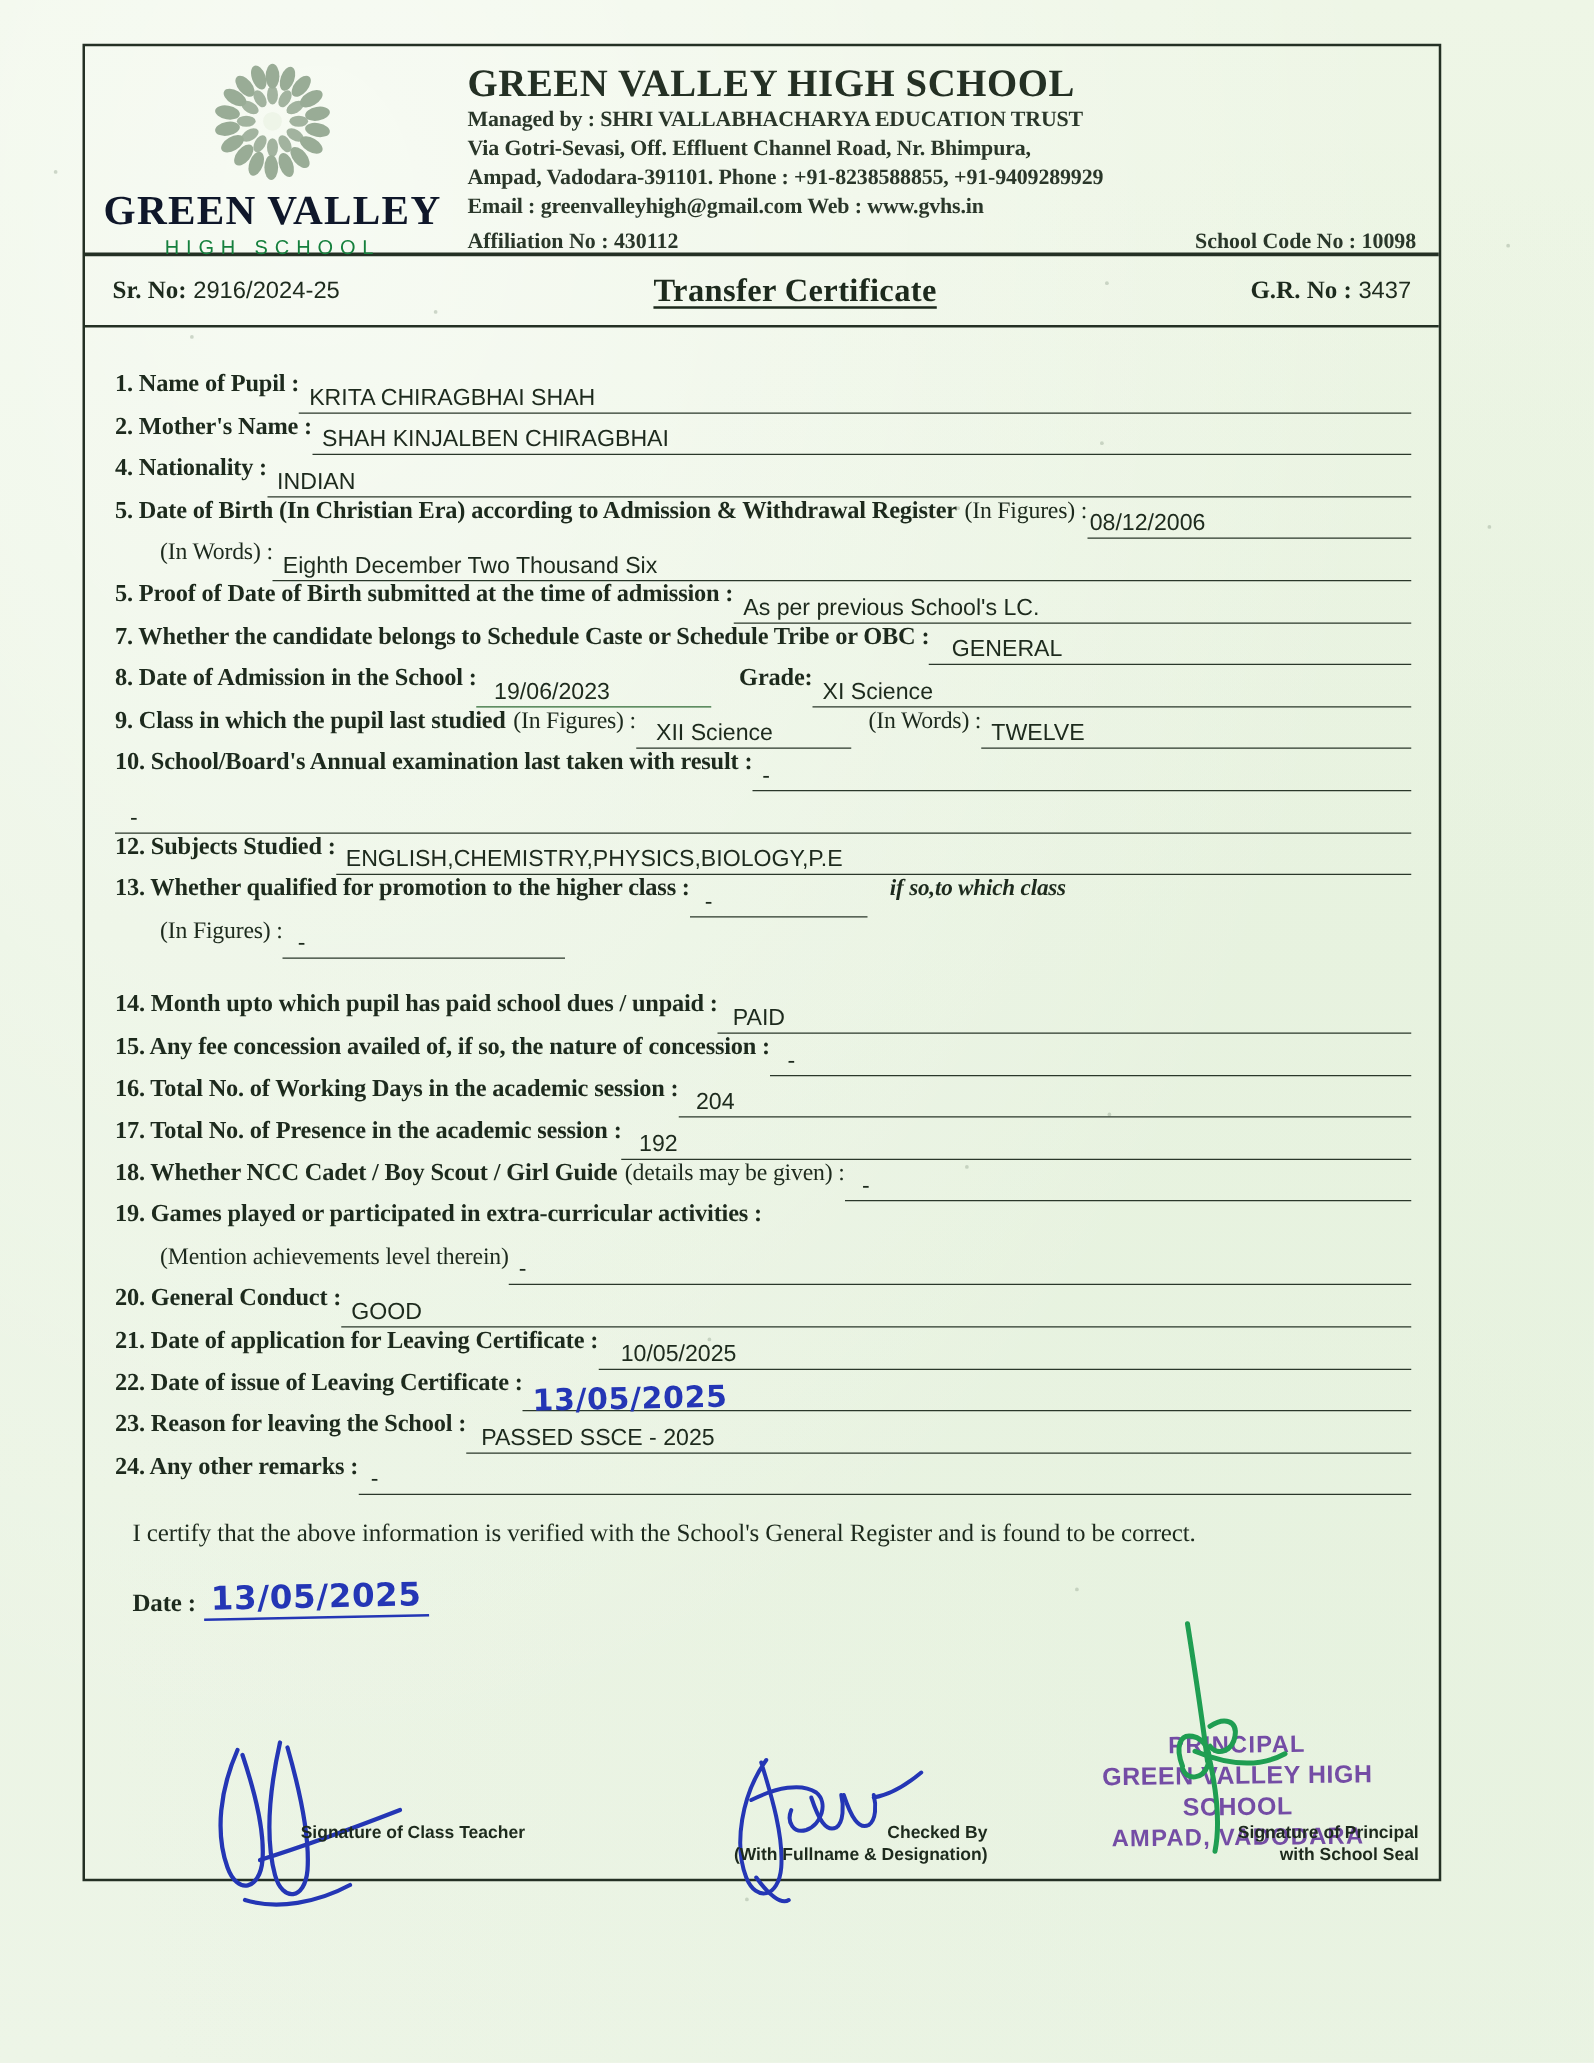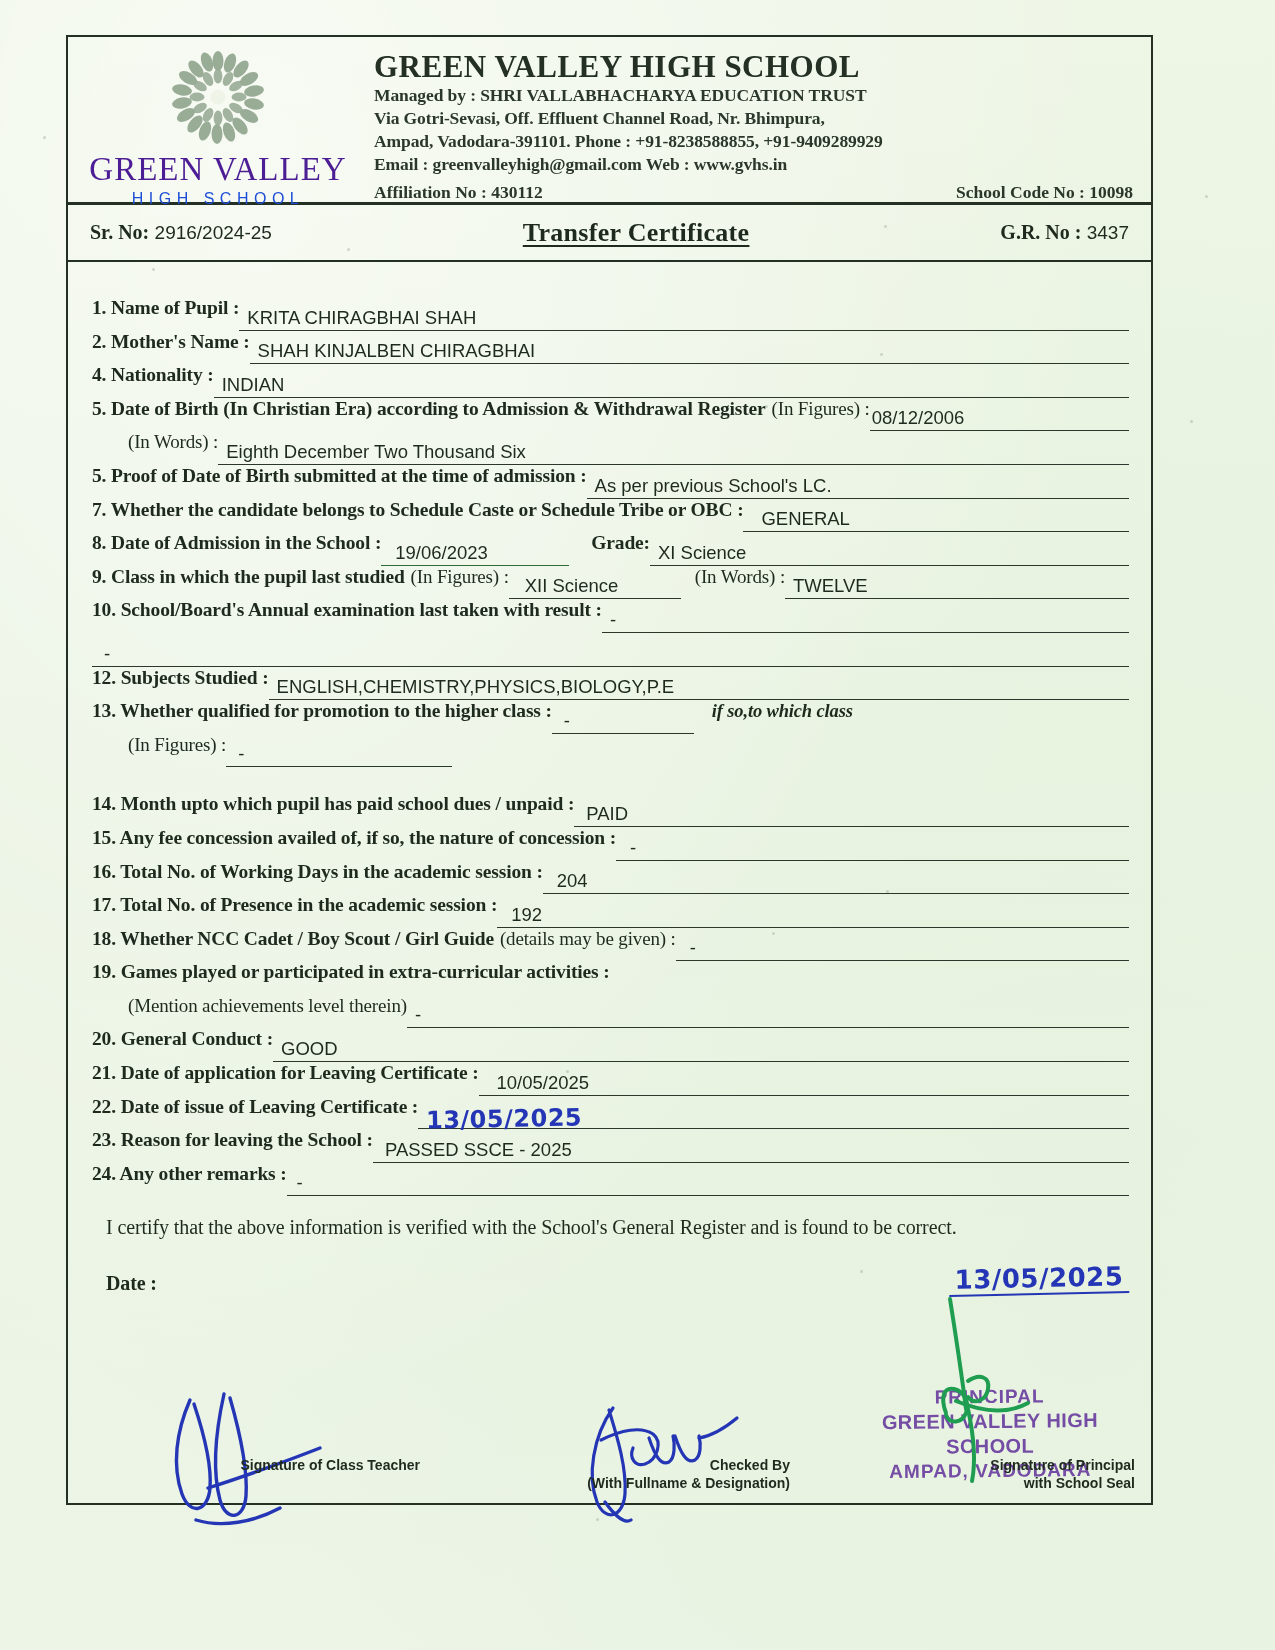--- a/index.html
+++ b/index.html
@@ -73,8 +73,8 @@
     font-family: "Liberation Serif", serif;
     font-size: 33px;
     letter-spacing: 1px;
-    font-weight: 400;
-    color: #4c1d95;
+    font-weight: 700;
+    color: #0f172a;
     line-height: 1;
     white-space: nowrap;
   }

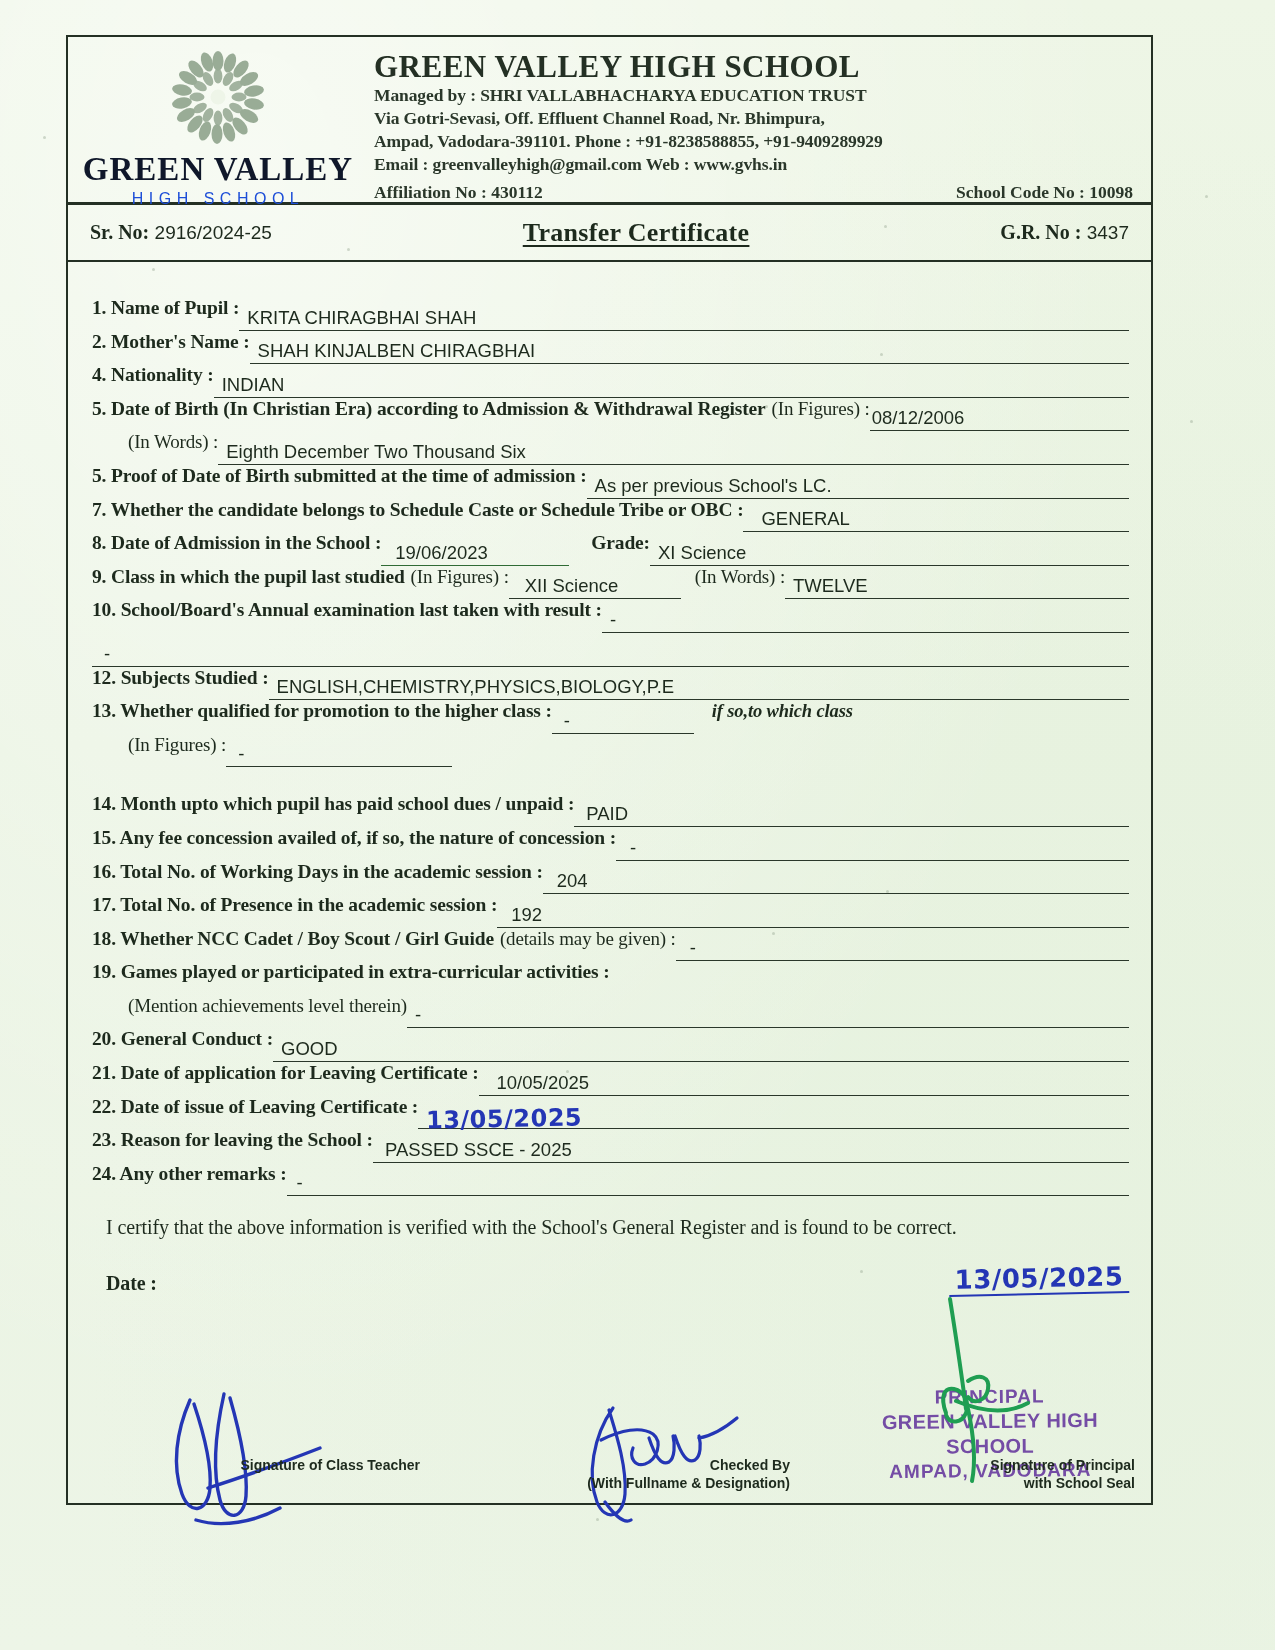--- a/index.html
+++ b/index.html
@@ -82,7 +82,7 @@
     font-family: "Liberation Sans", sans-serif;
     font-size: 16px;
     letter-spacing: 5.5px;
-    color: #1d4ed8;
+    color: #15803d;
     margin-top: 4px;
   }
   .school-info {

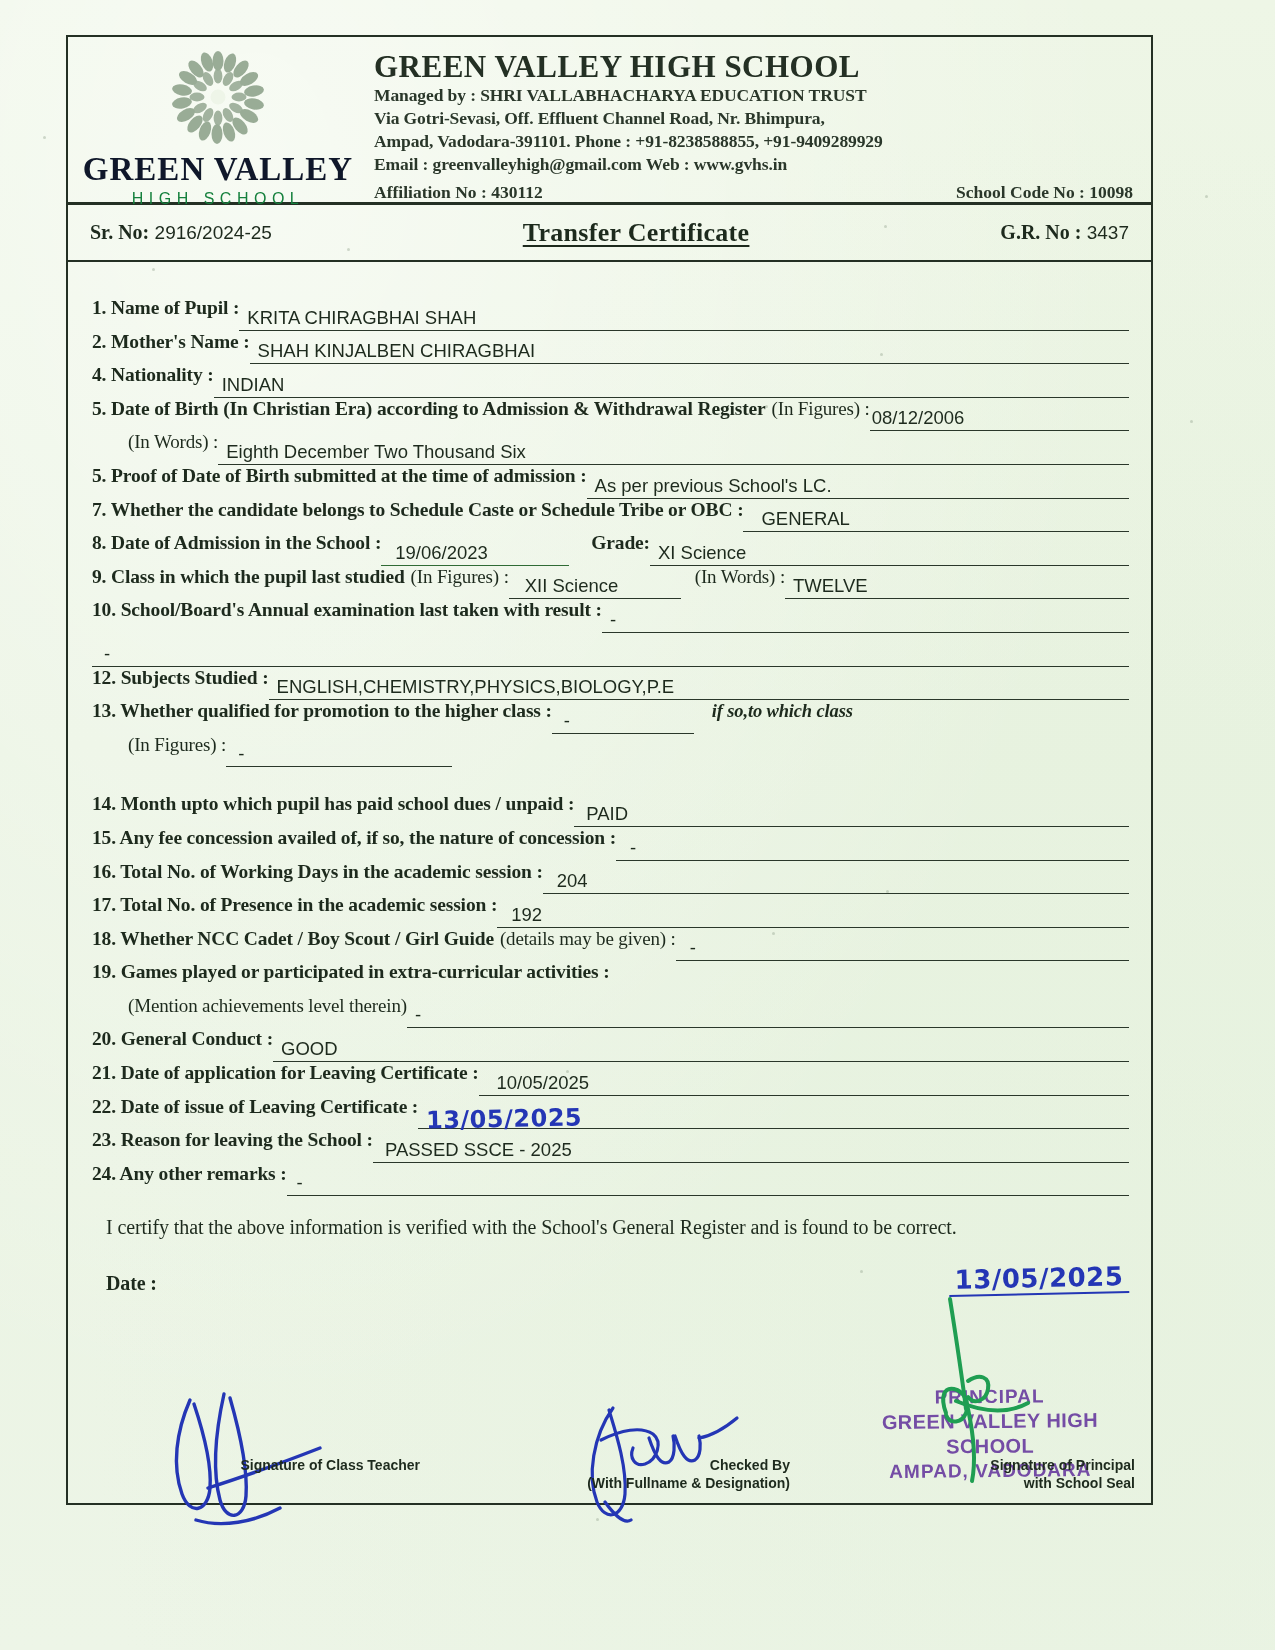--- a/index.html
+++ b/index.html
@@ -232,7 +232,6 @@
     align-items: flex-end;
     margin-top: 26px;
     padding-left: 14px;
-    justify-content: space-between;
   }
   .dateline .lbl { font-size: 20px; }
   .hand {

